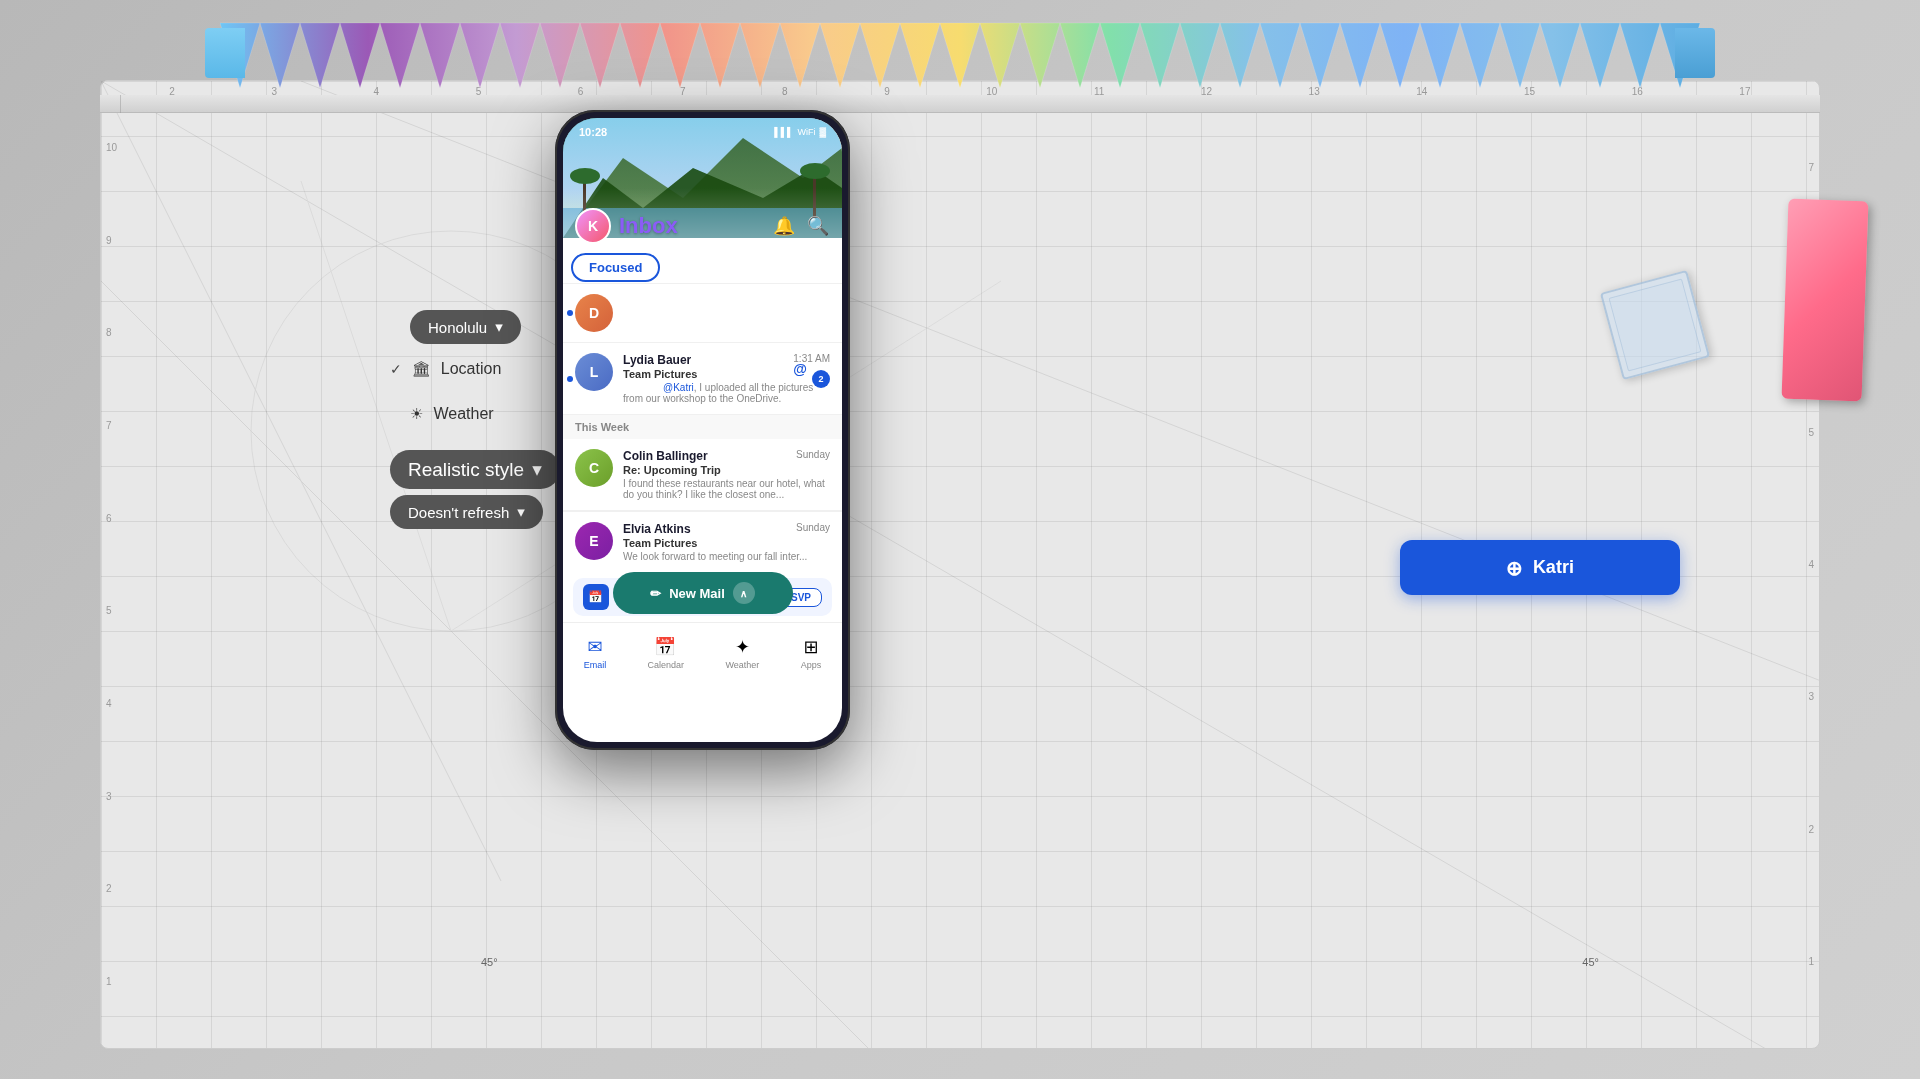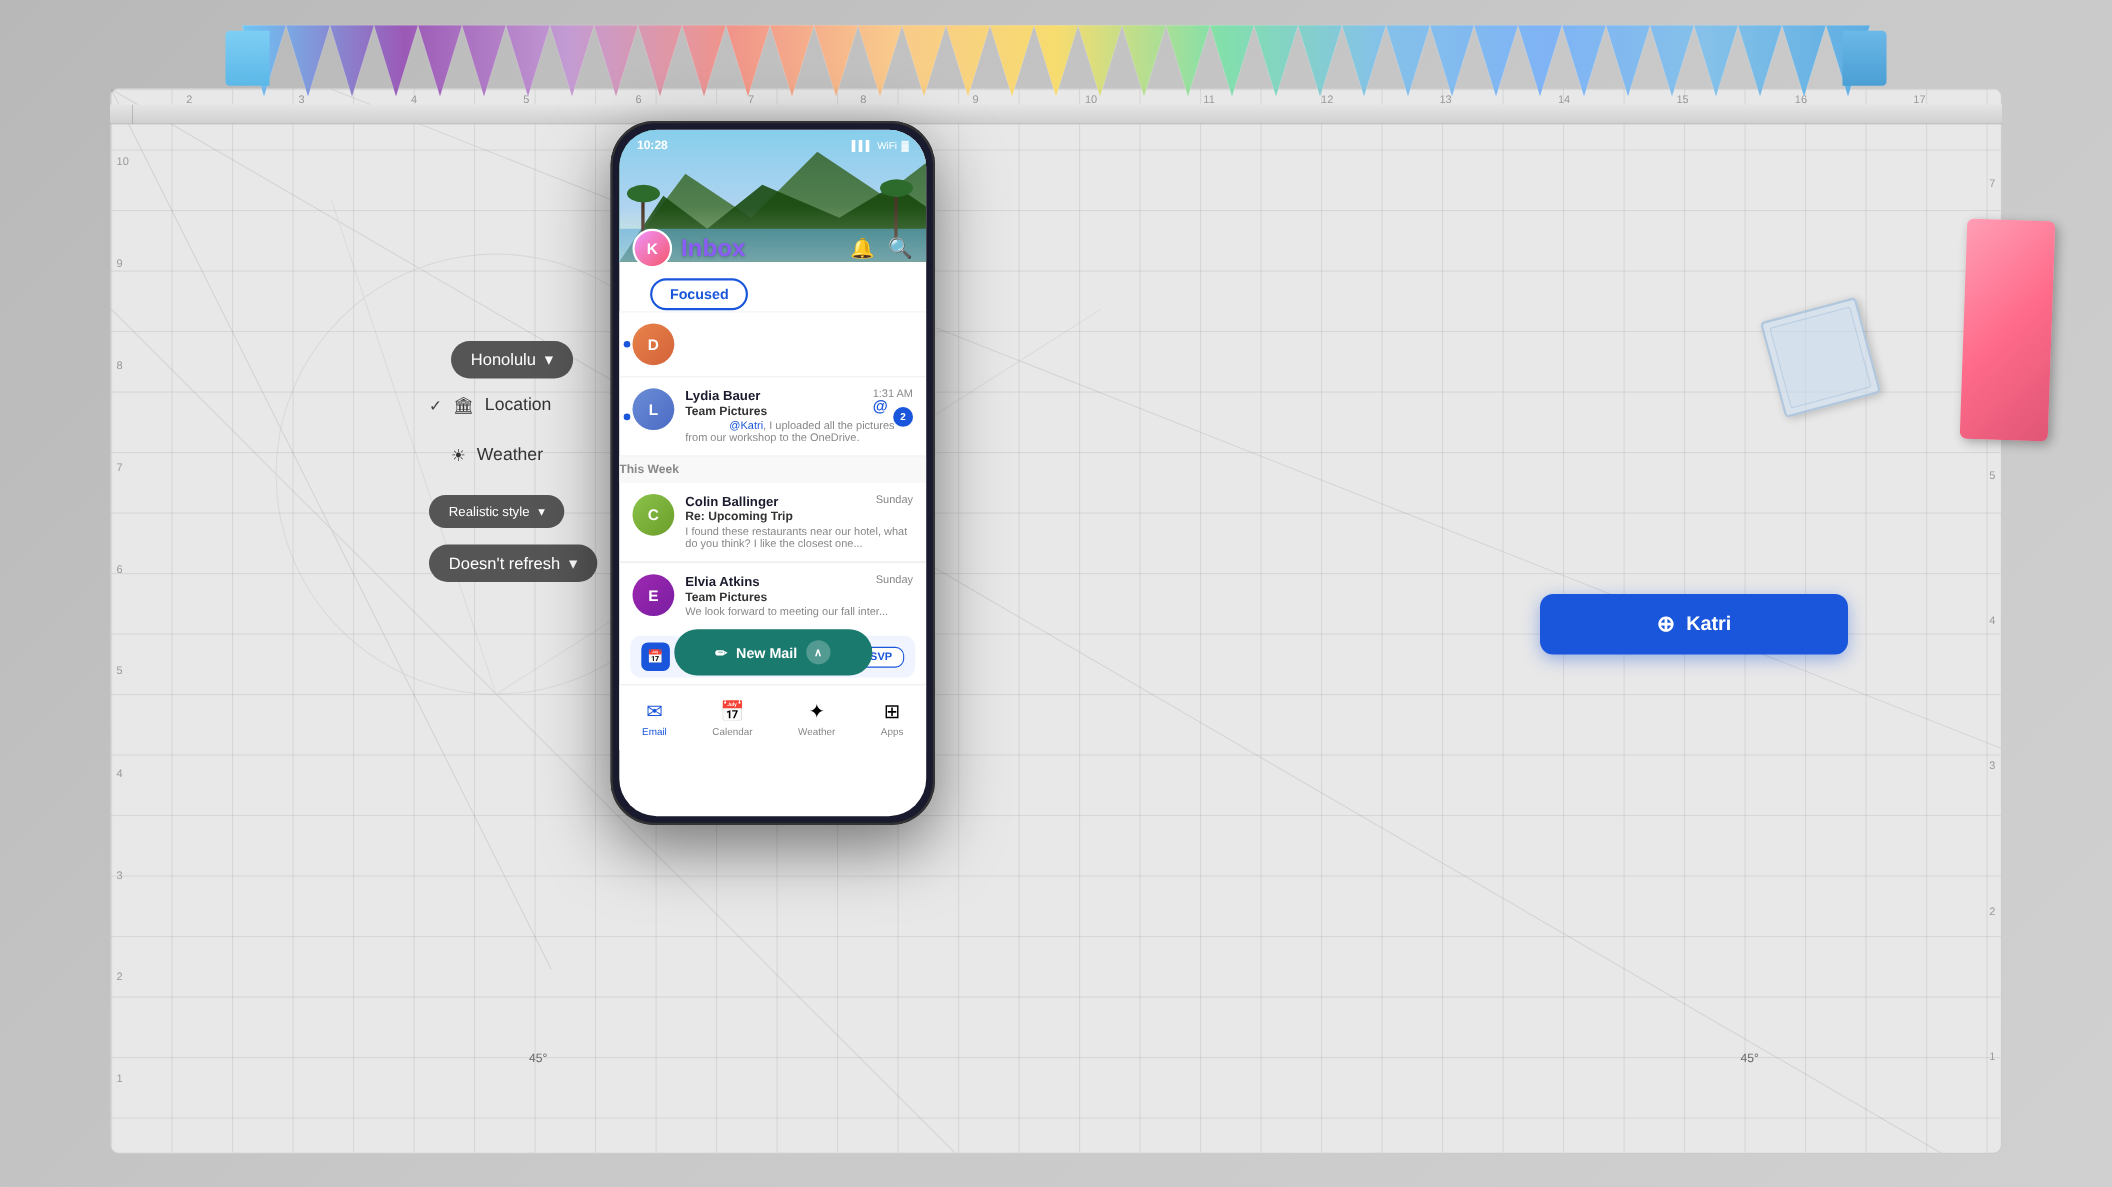--- a/index.html
+++ b/index.html
@@ -282,7 +282,7 @@
       right: 0;
       display: flex;
       align-items: center;
-      padding: 0 28px;
+      padding: 0 8px;
       gap: 8px;
     }
 

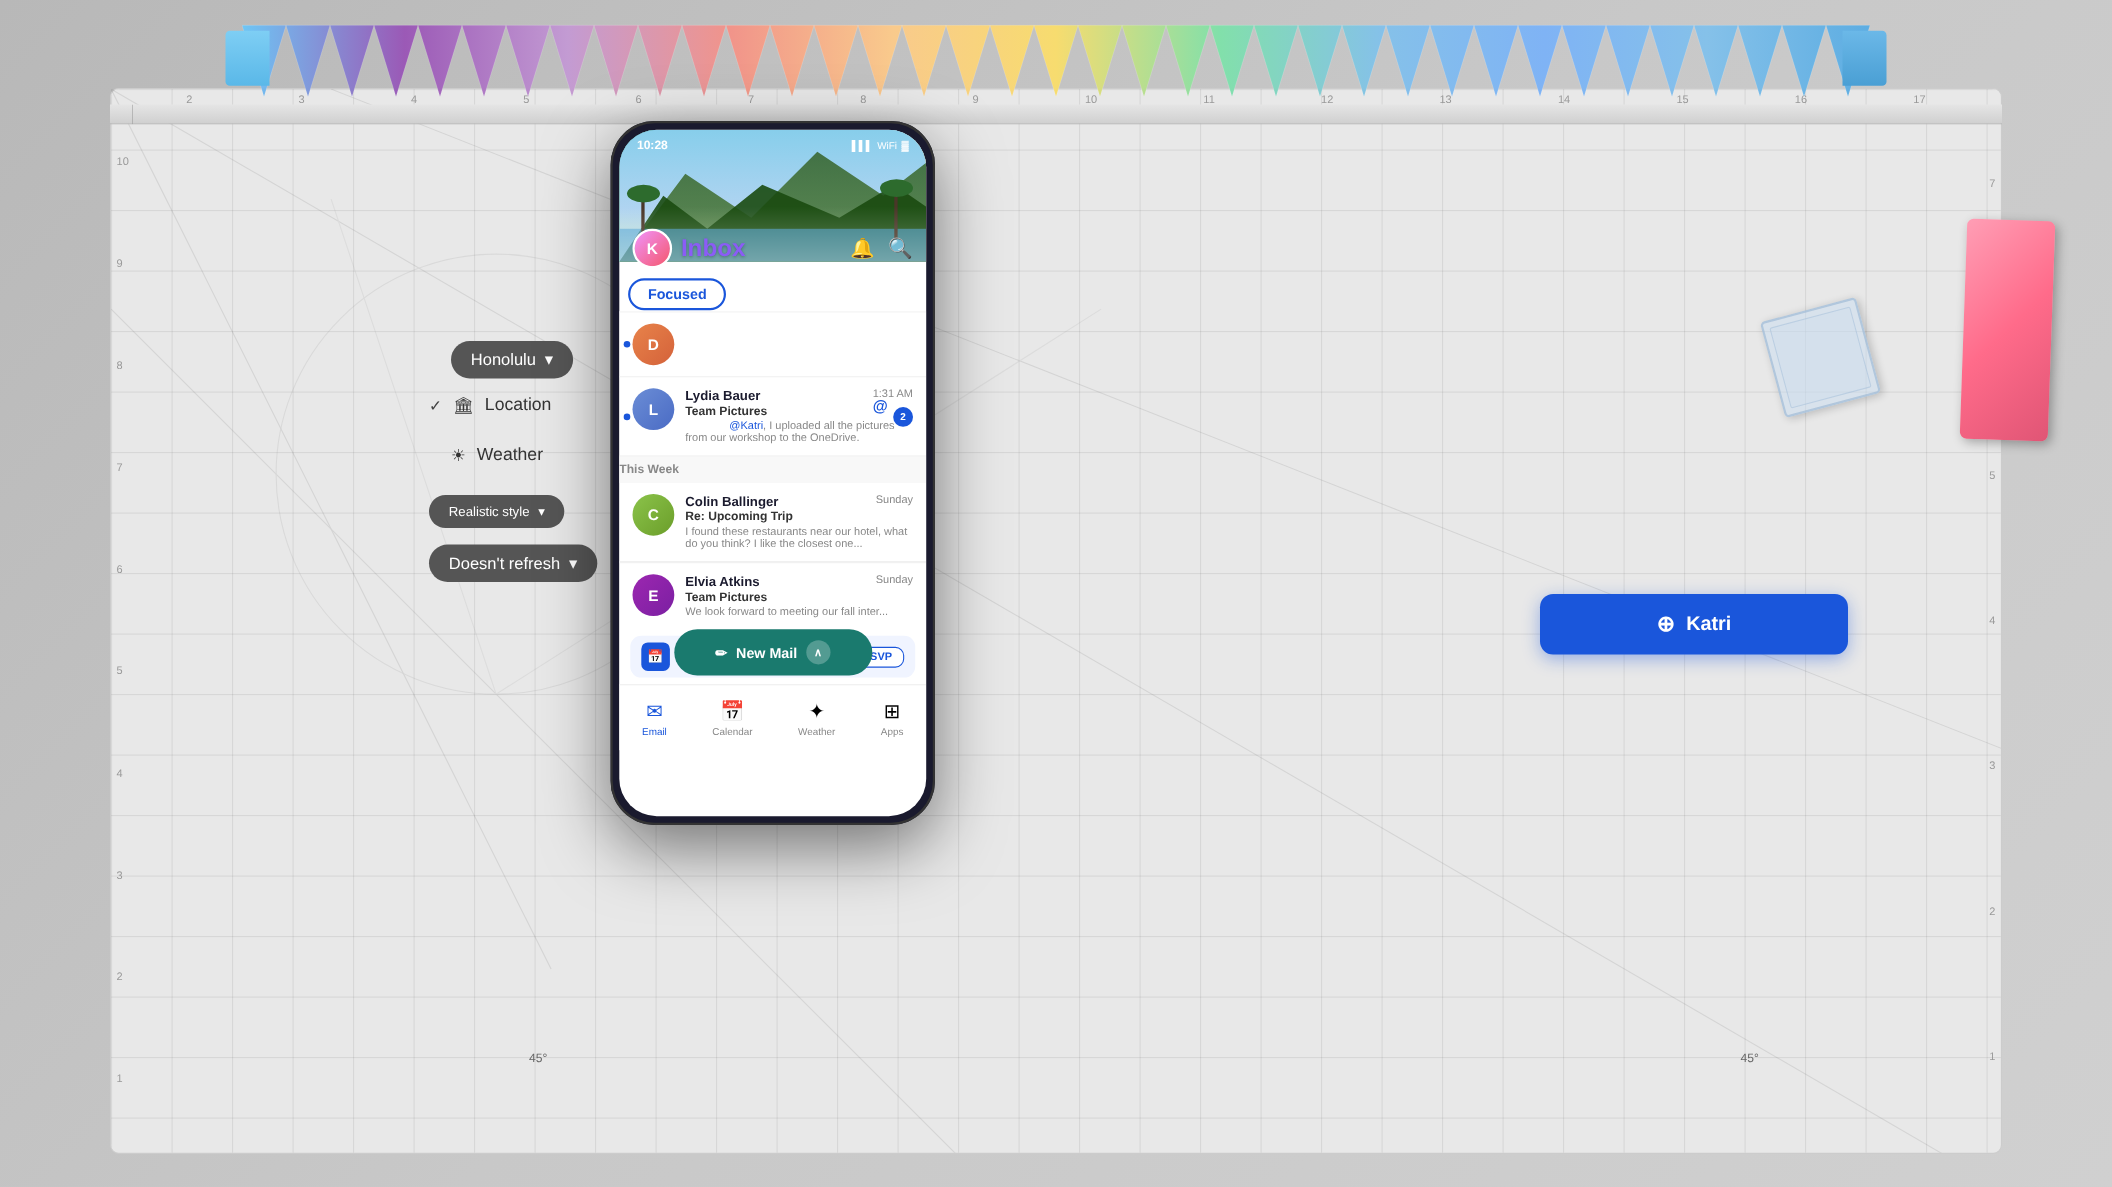--- a/index.html
+++ b/index.html
@@ -403,7 +403,7 @@
     }
 
     .week-divider {
-      padding: 6px 0;
+      padding: 6px 12px;
       font-size: 11px;
       color: #888;
       background: #f8f8f8;

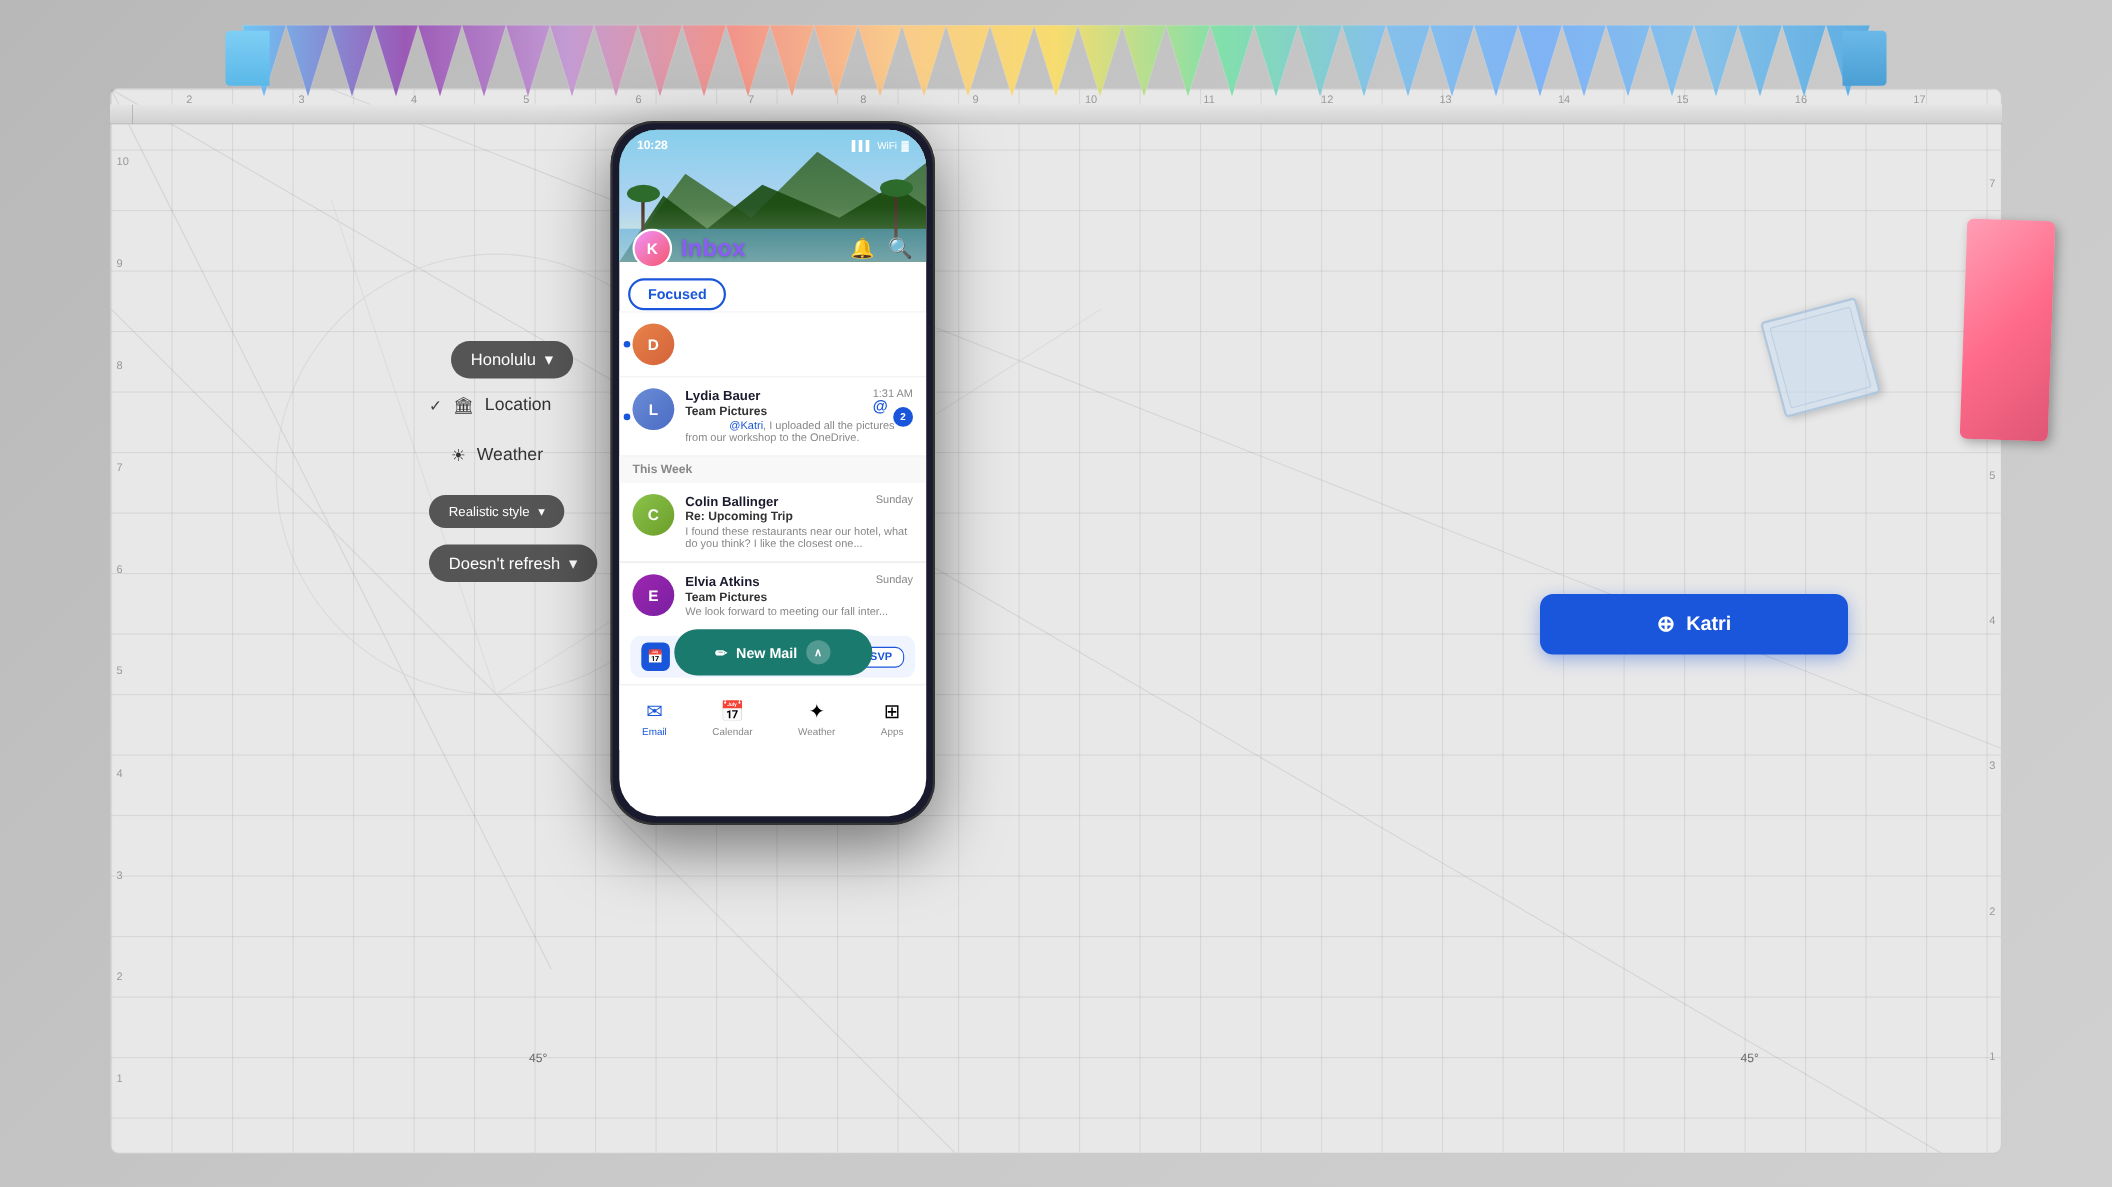--- a/index.html
+++ b/index.html
@@ -112,7 +112,7 @@
       color: #fff;
       border-radius: 20px;
       padding: 8px 18px;
-      font-size: 12px;
+      font-size: 19px;
       display: flex;
       align-items: center;
       gap: 8px;

